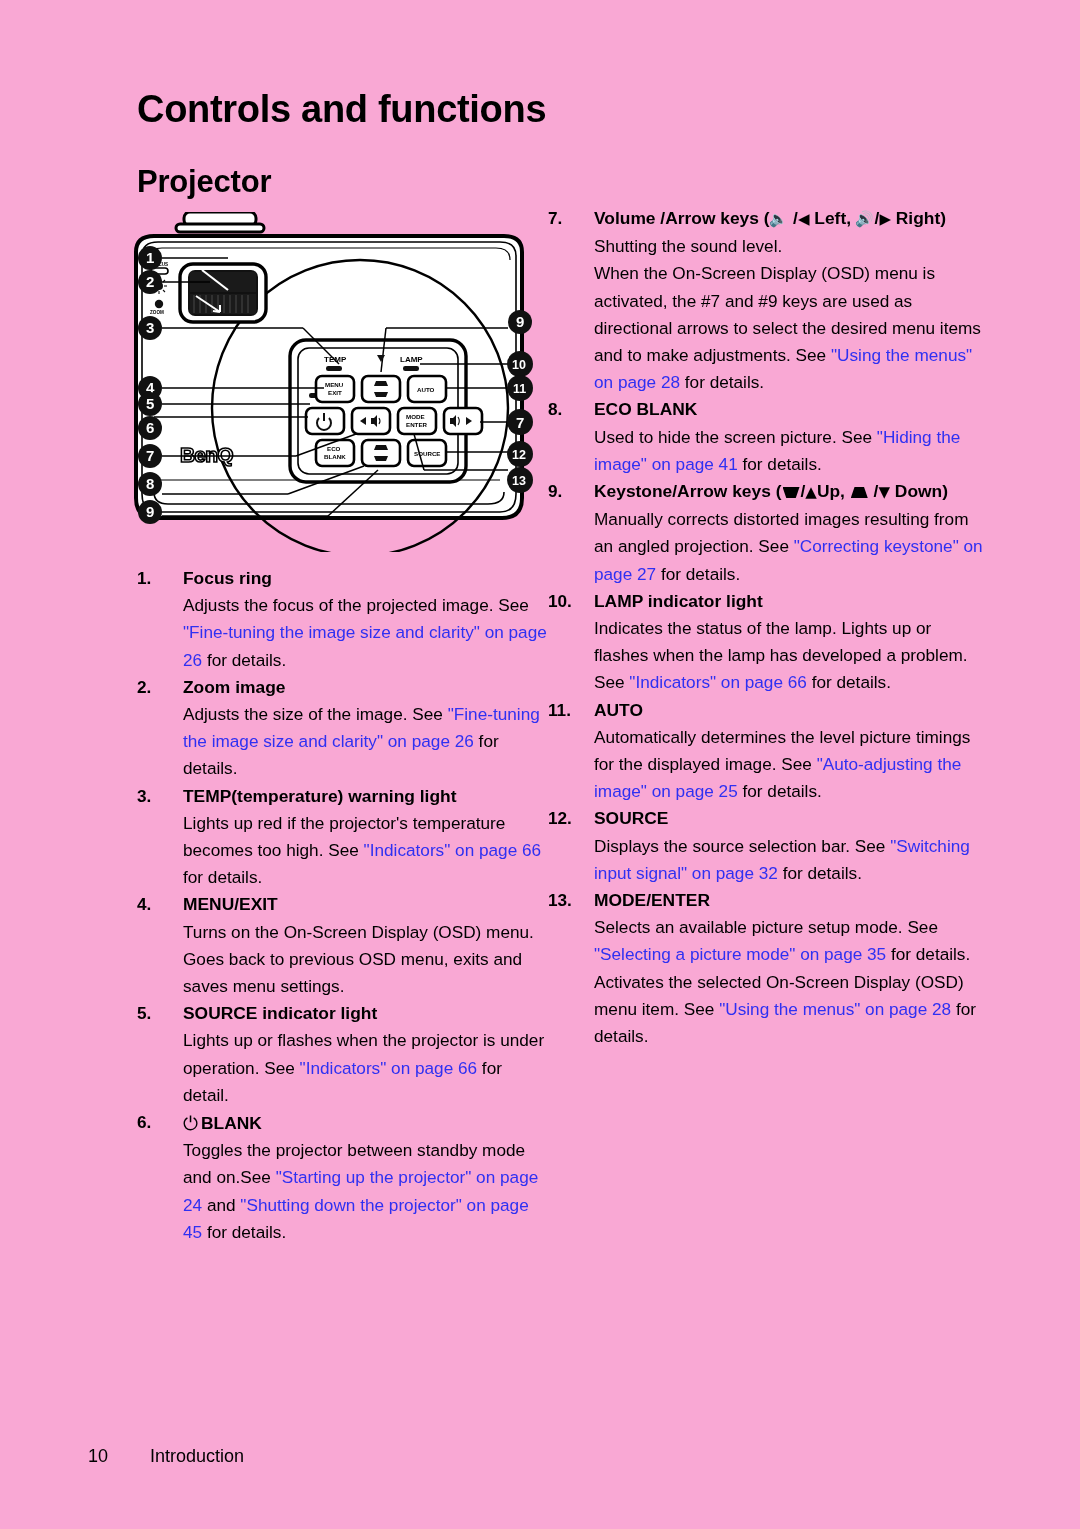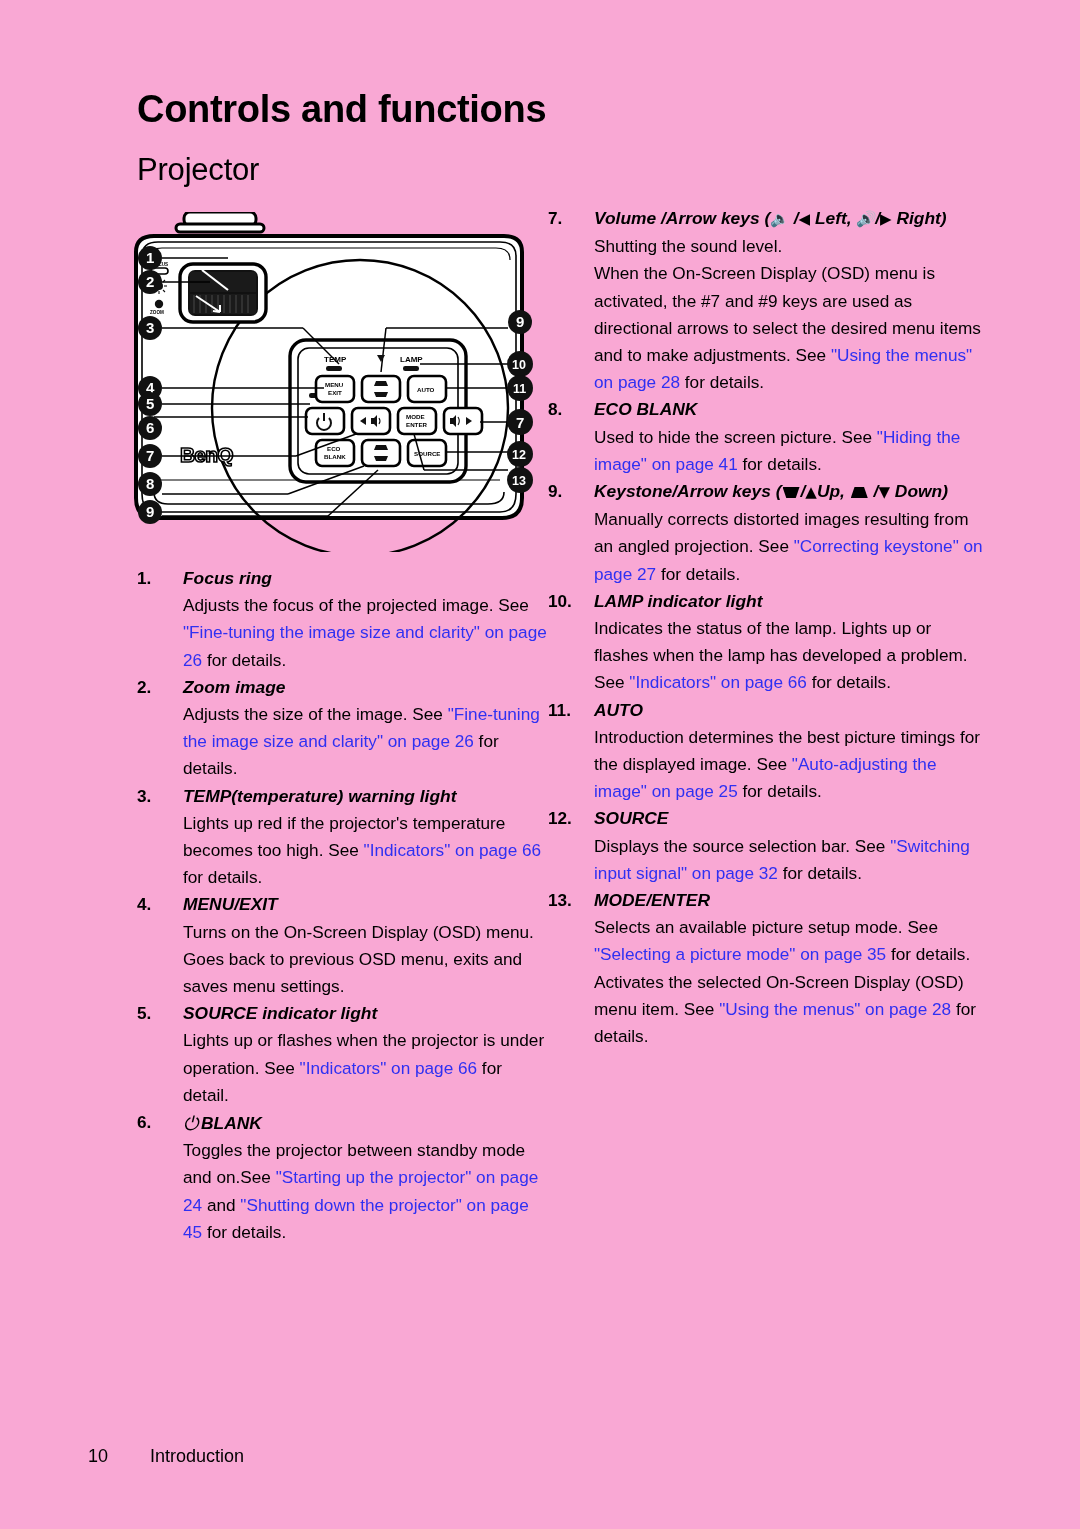--- a/index.html
+++ b/index.html
@@ -31,9 +31,9 @@
   .h2 {
     position: absolute;
     left: 137px;
-    top: 152px;
+    top: 164px;
     font-size: 31px;
-    font-weight: normal;
+    font-weight: bold;
     letter-spacing: -0.2px;
     color: #000;
     white-space: nowrap;

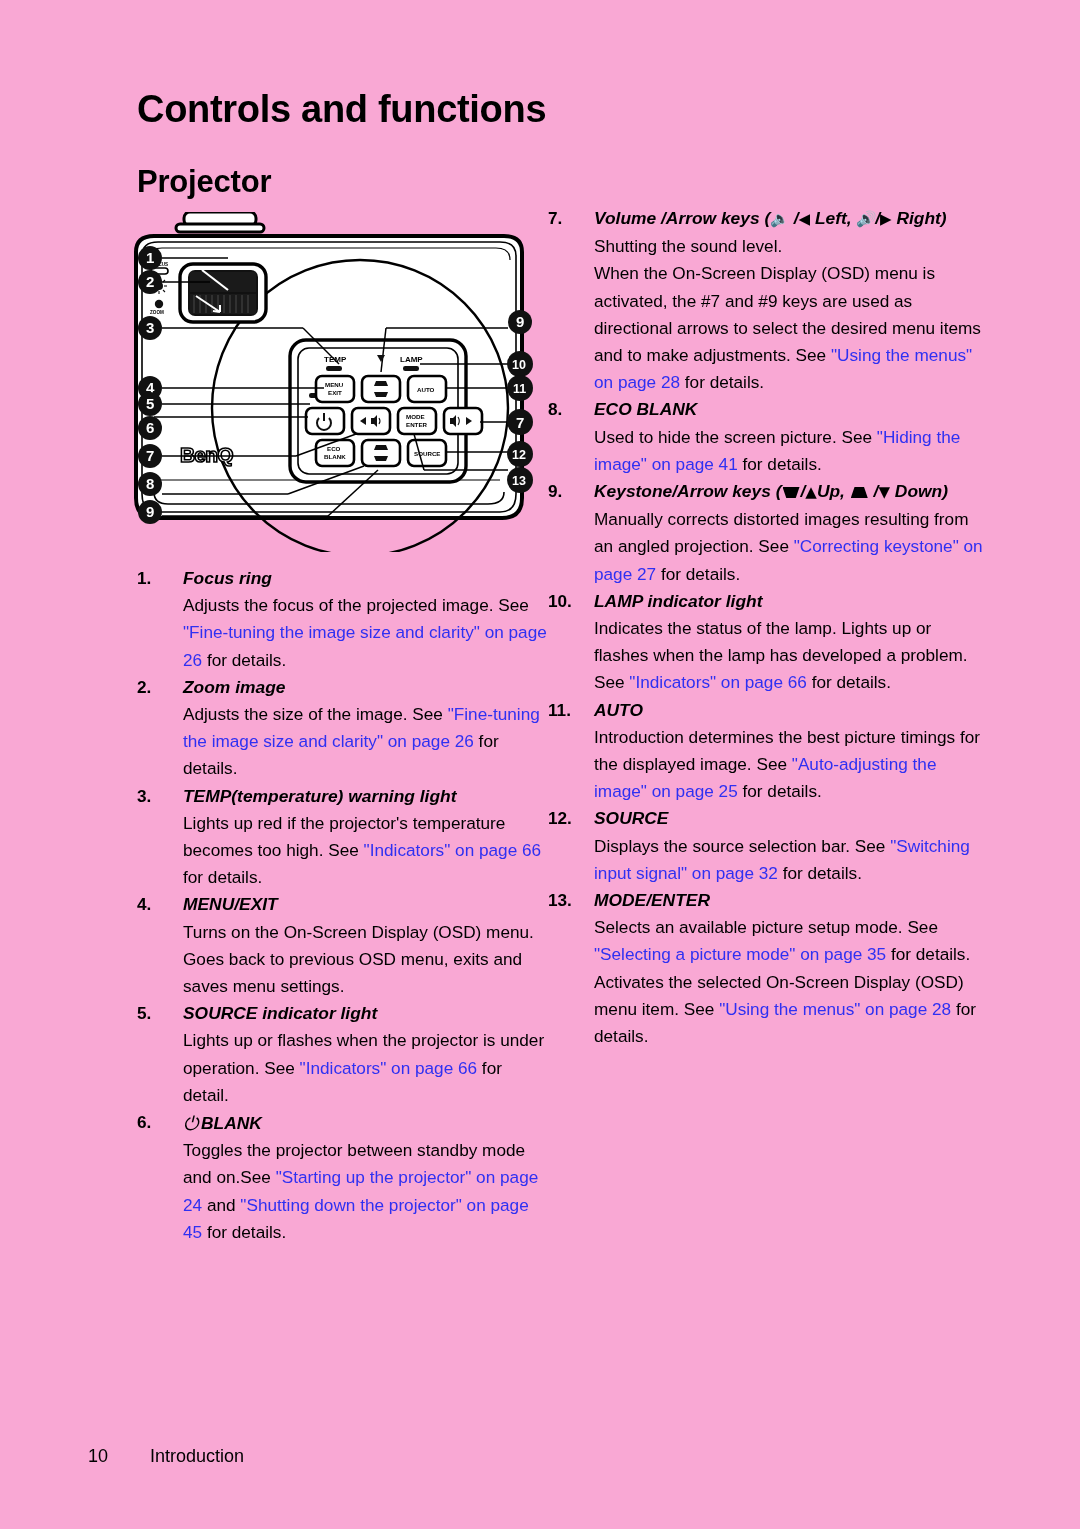--- a/index.html
+++ b/index.html
@@ -67,7 +67,6 @@
     font-weight: bold;
     font-size: 17.4px;
     line-height: 27.2px;
-    font-style: italic;
   }
   .desc {
     font-size: 17.2px;

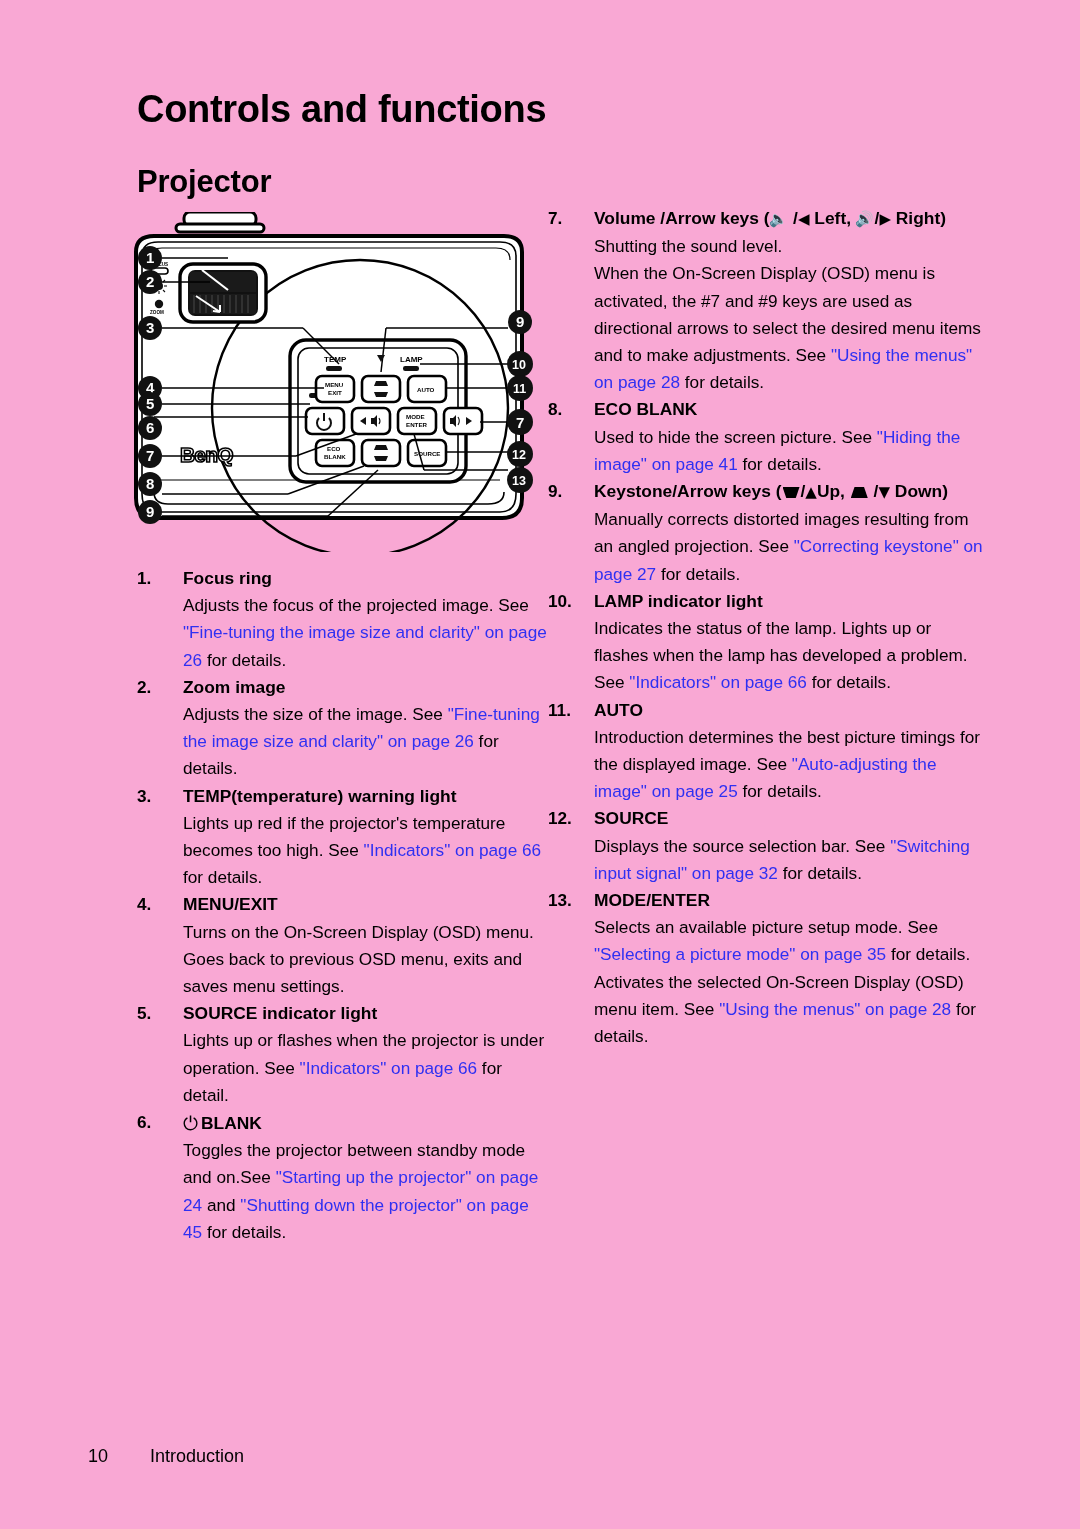--- a/index.html
+++ b/index.html
@@ -476,7 +476,7 @@
         <div class="num">11.</div>
         <div class="body">
           <div class="term"><span>AUTO</span></div>
-          <div class="desc"><span>Introduction determines the best picture timings for the displayed image. See </span><span class="lnk">"Auto-adjusting the image" on page 25</span><span> for details.</span></div>
+          <div class="desc"><span>Automatically determines the level picture timings for the displayed image. See </span><span class="lnk">"Auto-adjusting the image" on page 25</span><span> for details.</span></div>
         </div>
       </div>
       <div class="entry">

